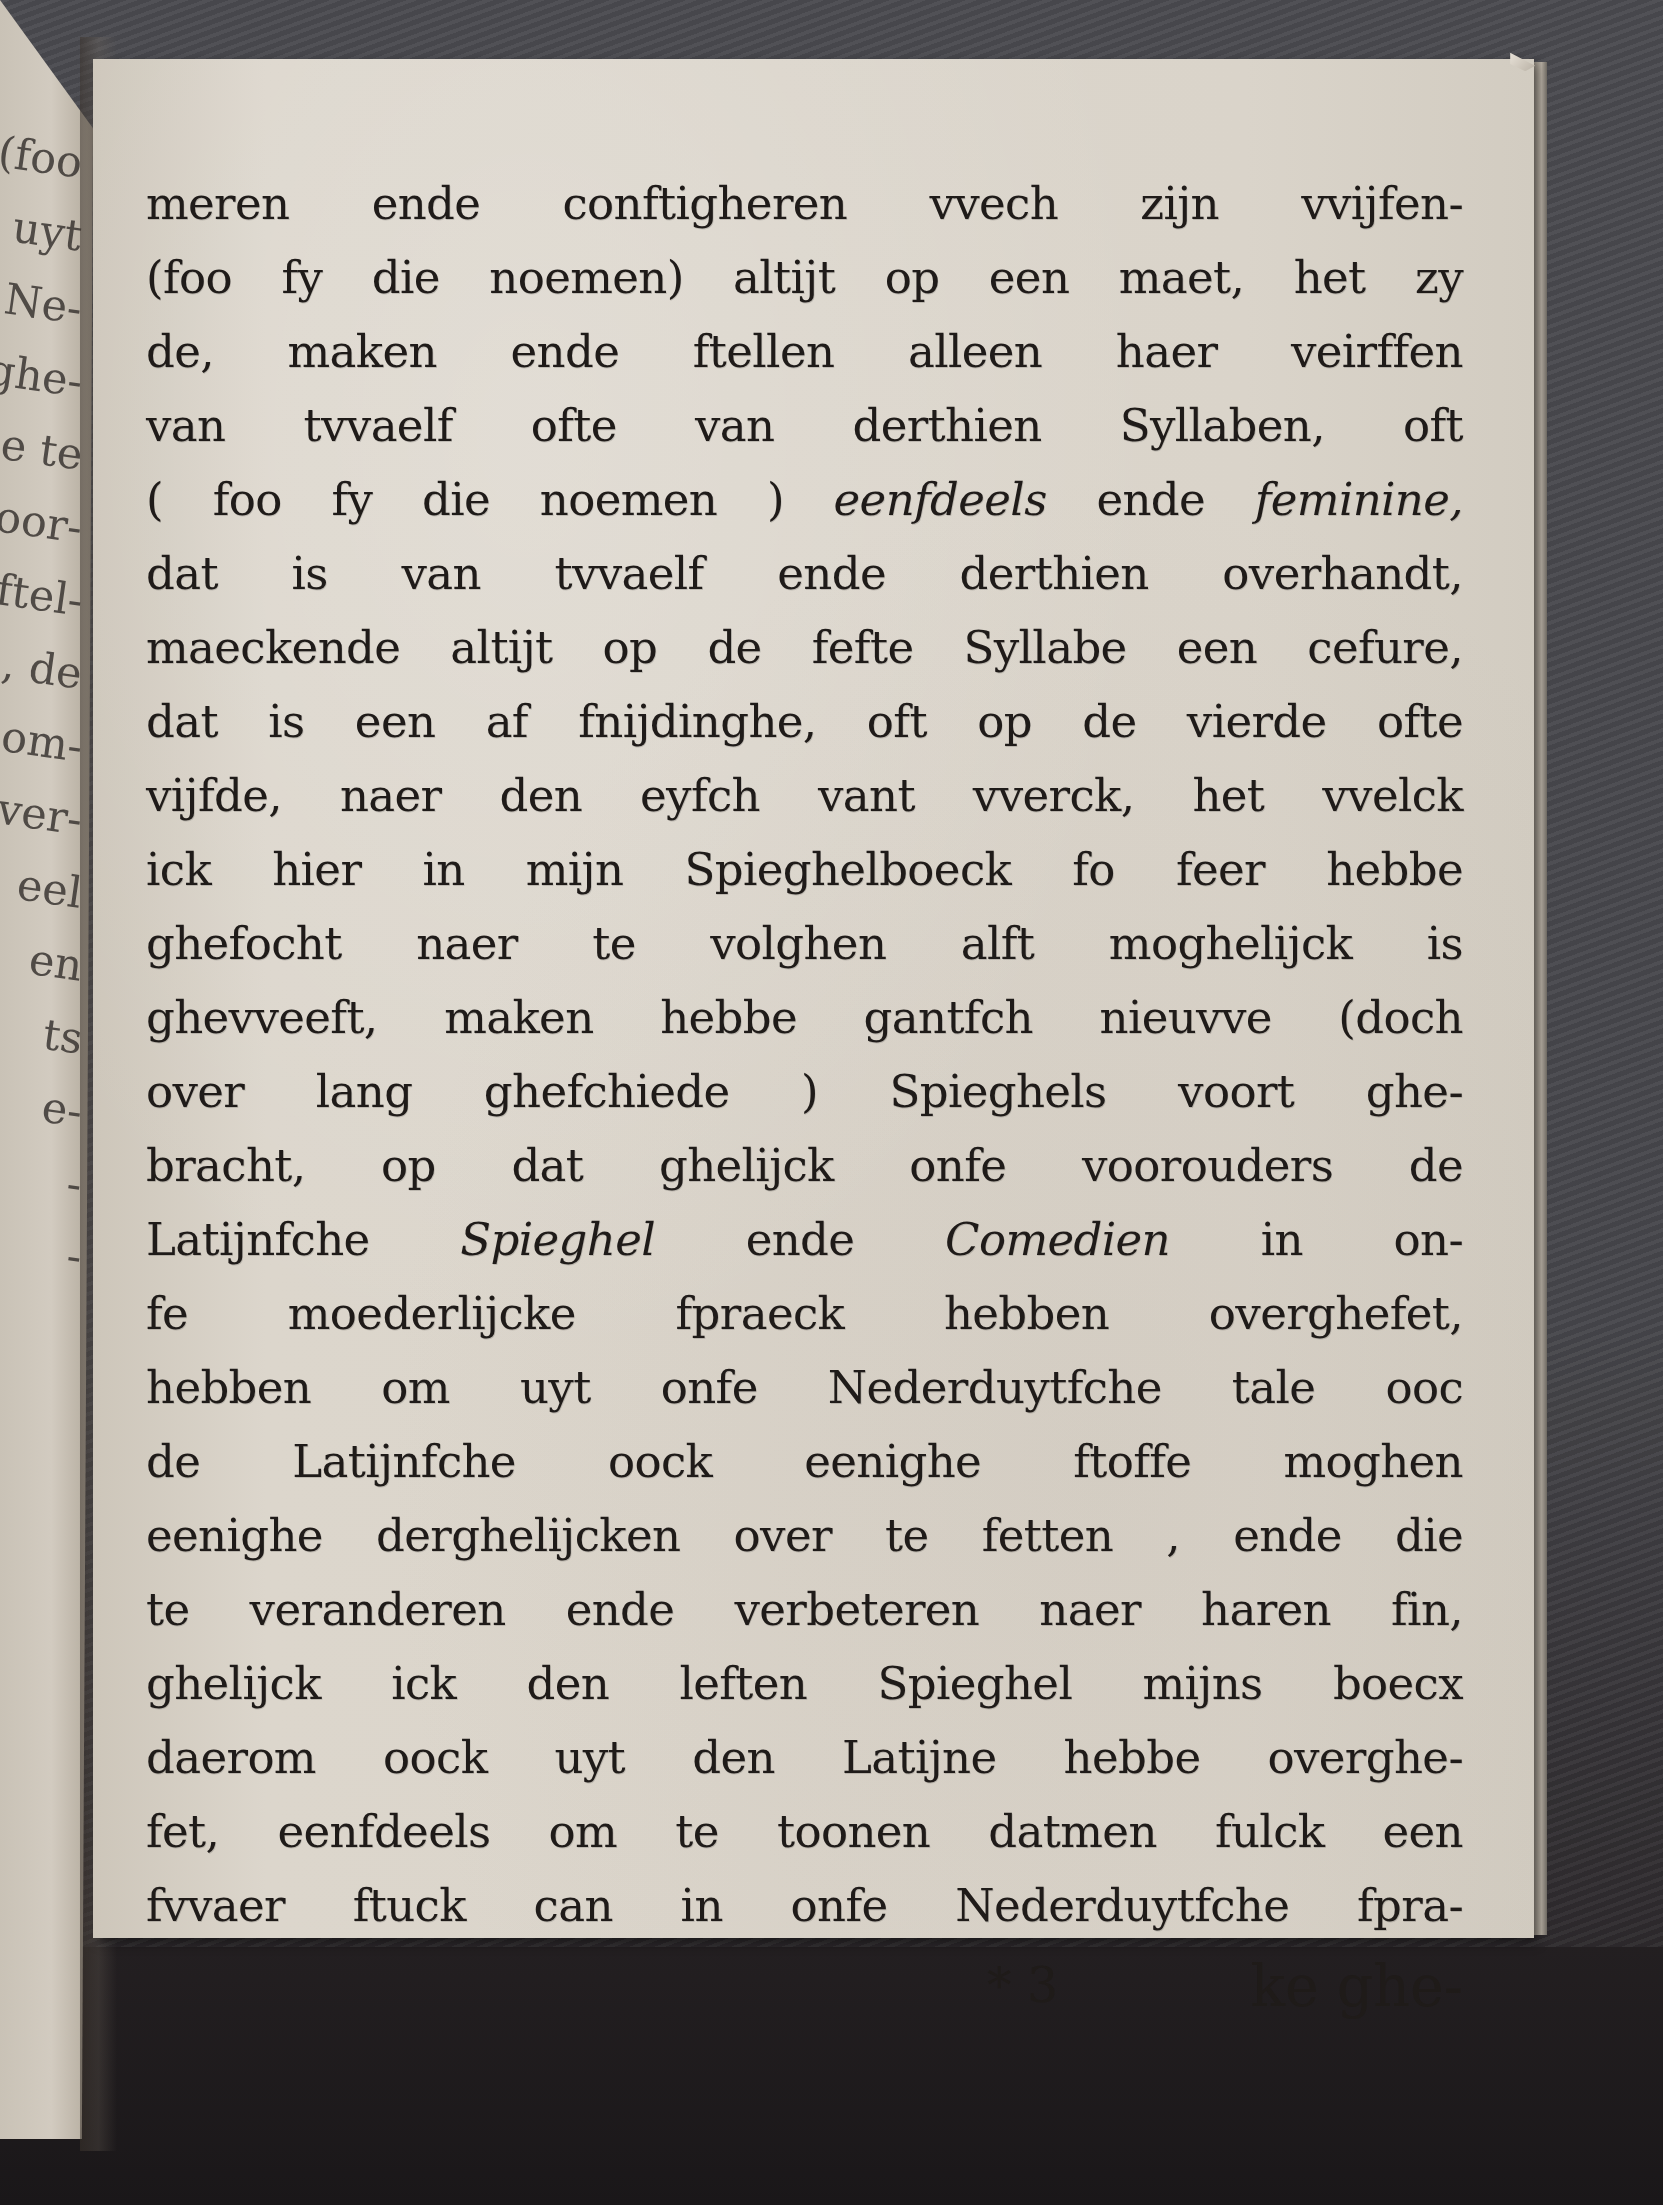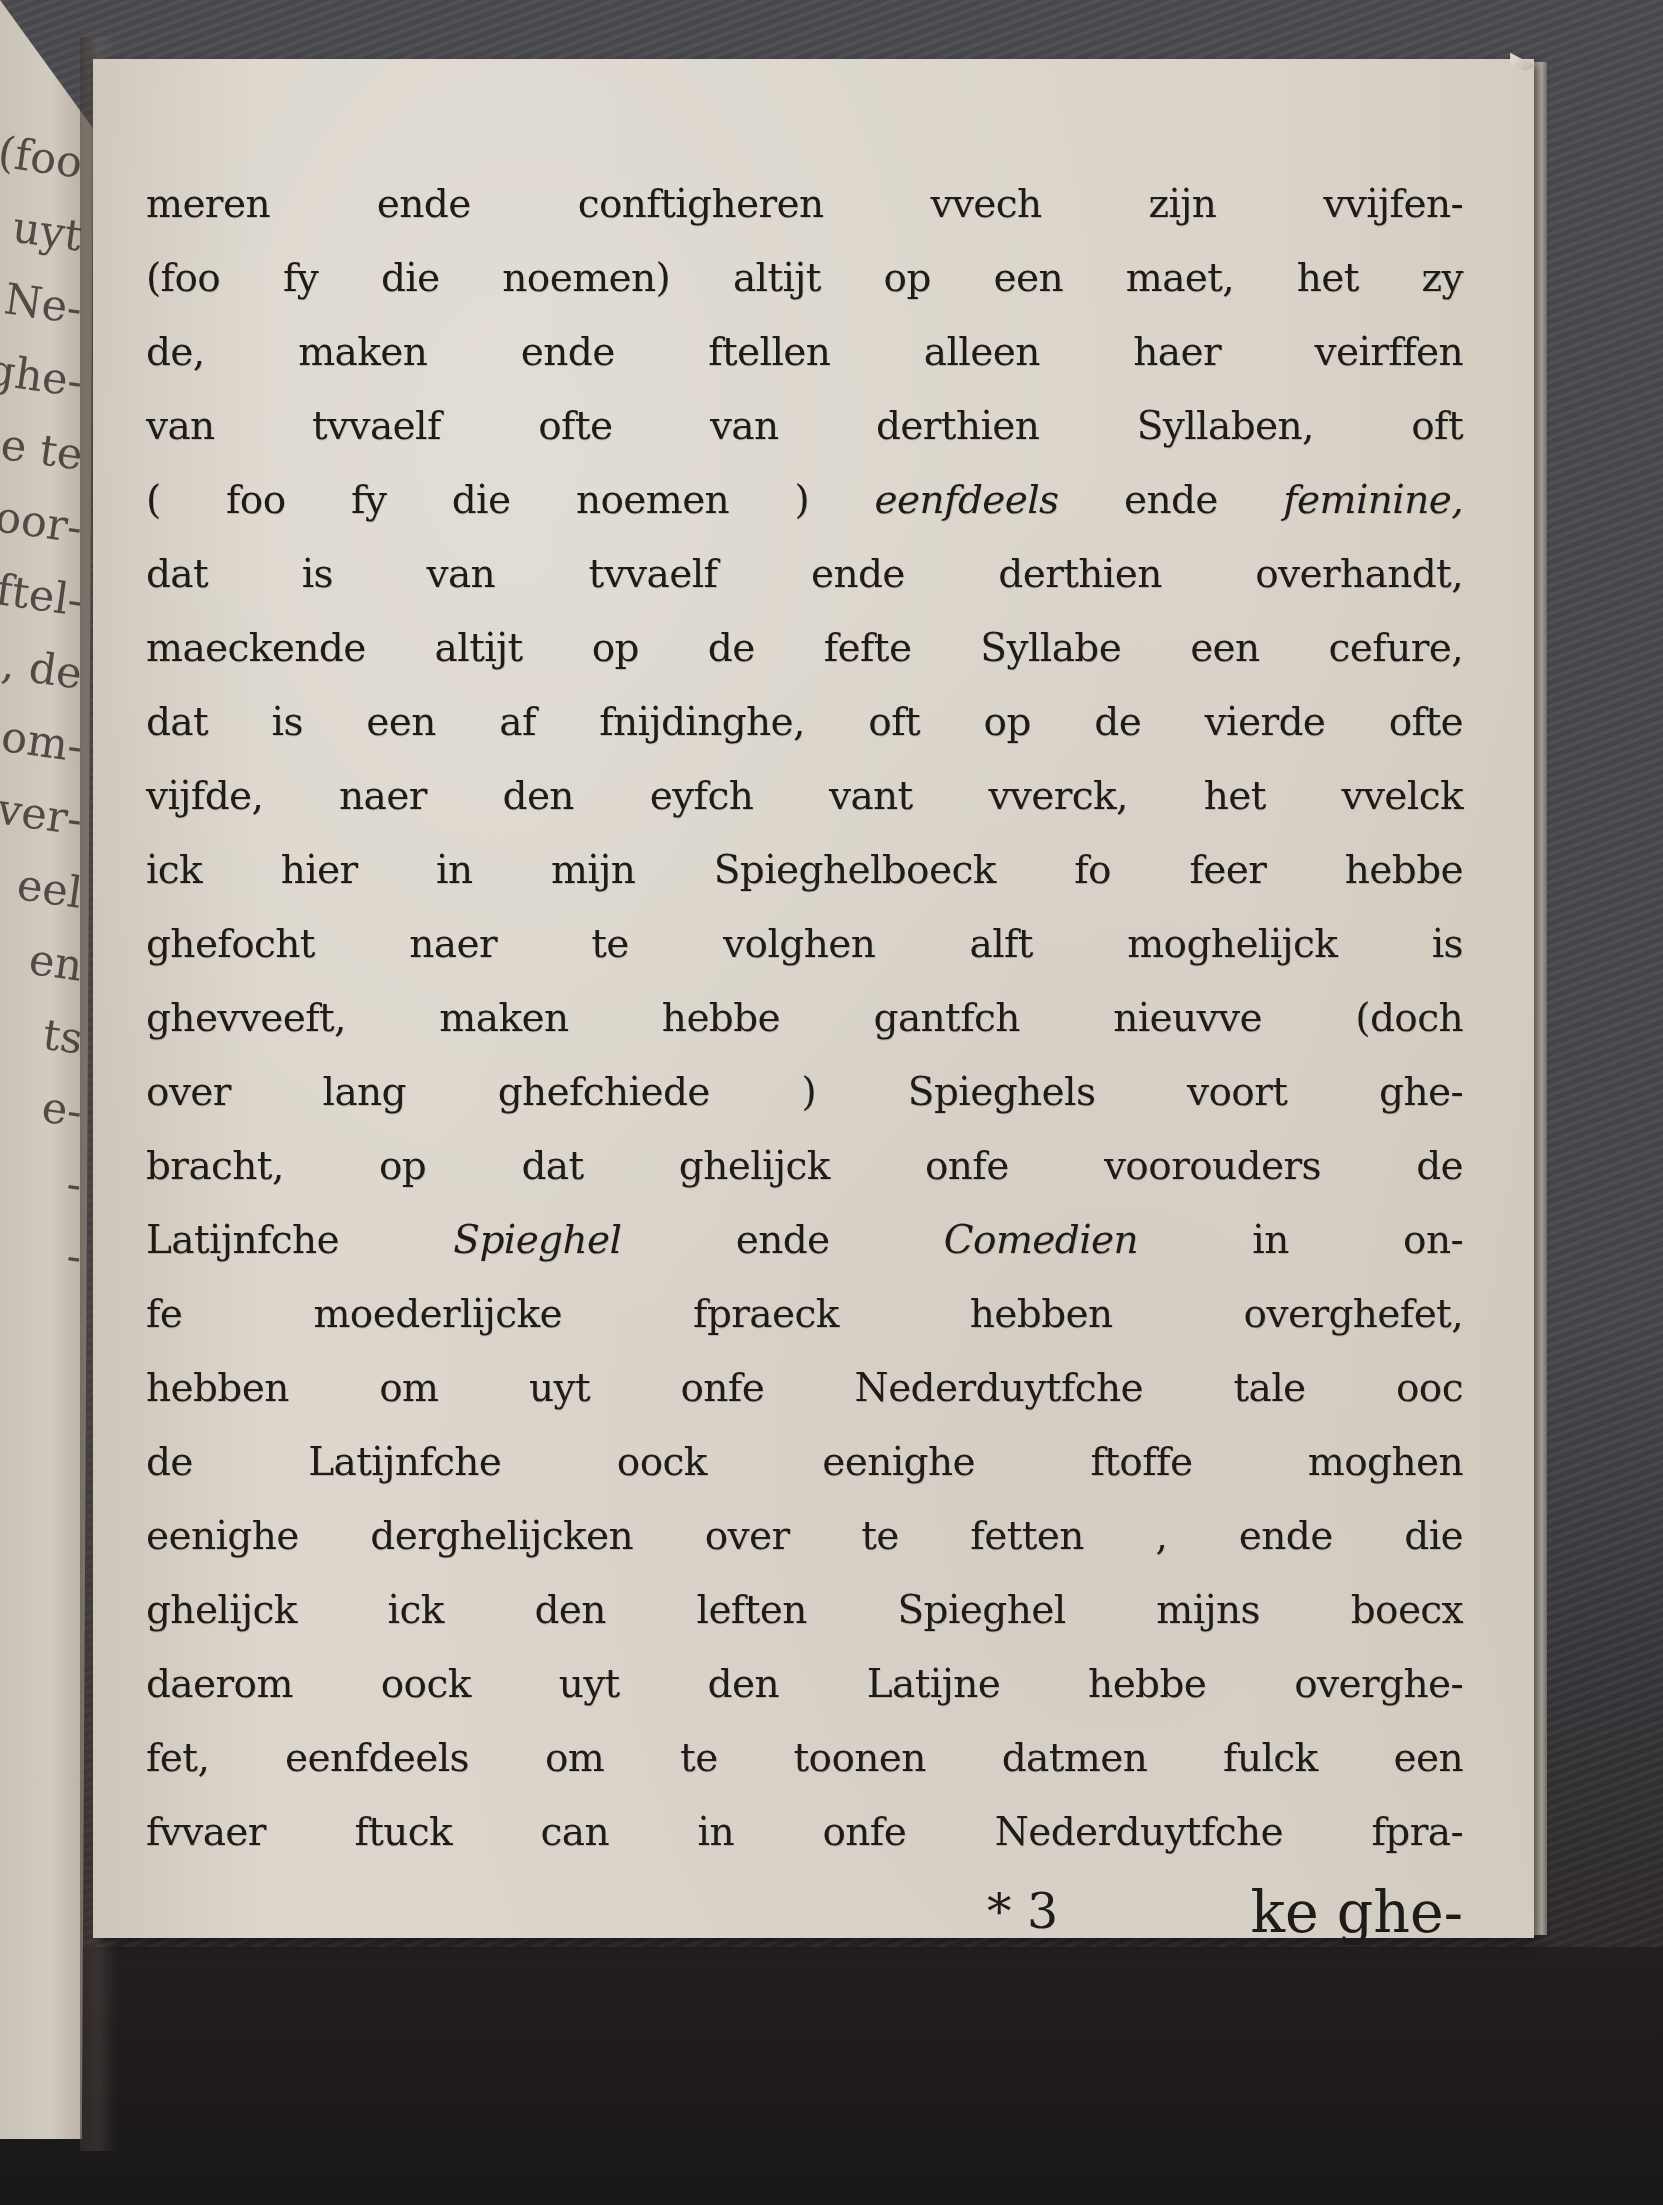--- a/index.html
+++ b/index.html
@@ -95,7 +95,7 @@
     display: flex;
     justify-content: flex-end;
     height: 74px;
-    font-size: 39px;
+    font-size: 45px;
     line-height: 74px;
     color: #1f1b19;
     white-space: nowrap;

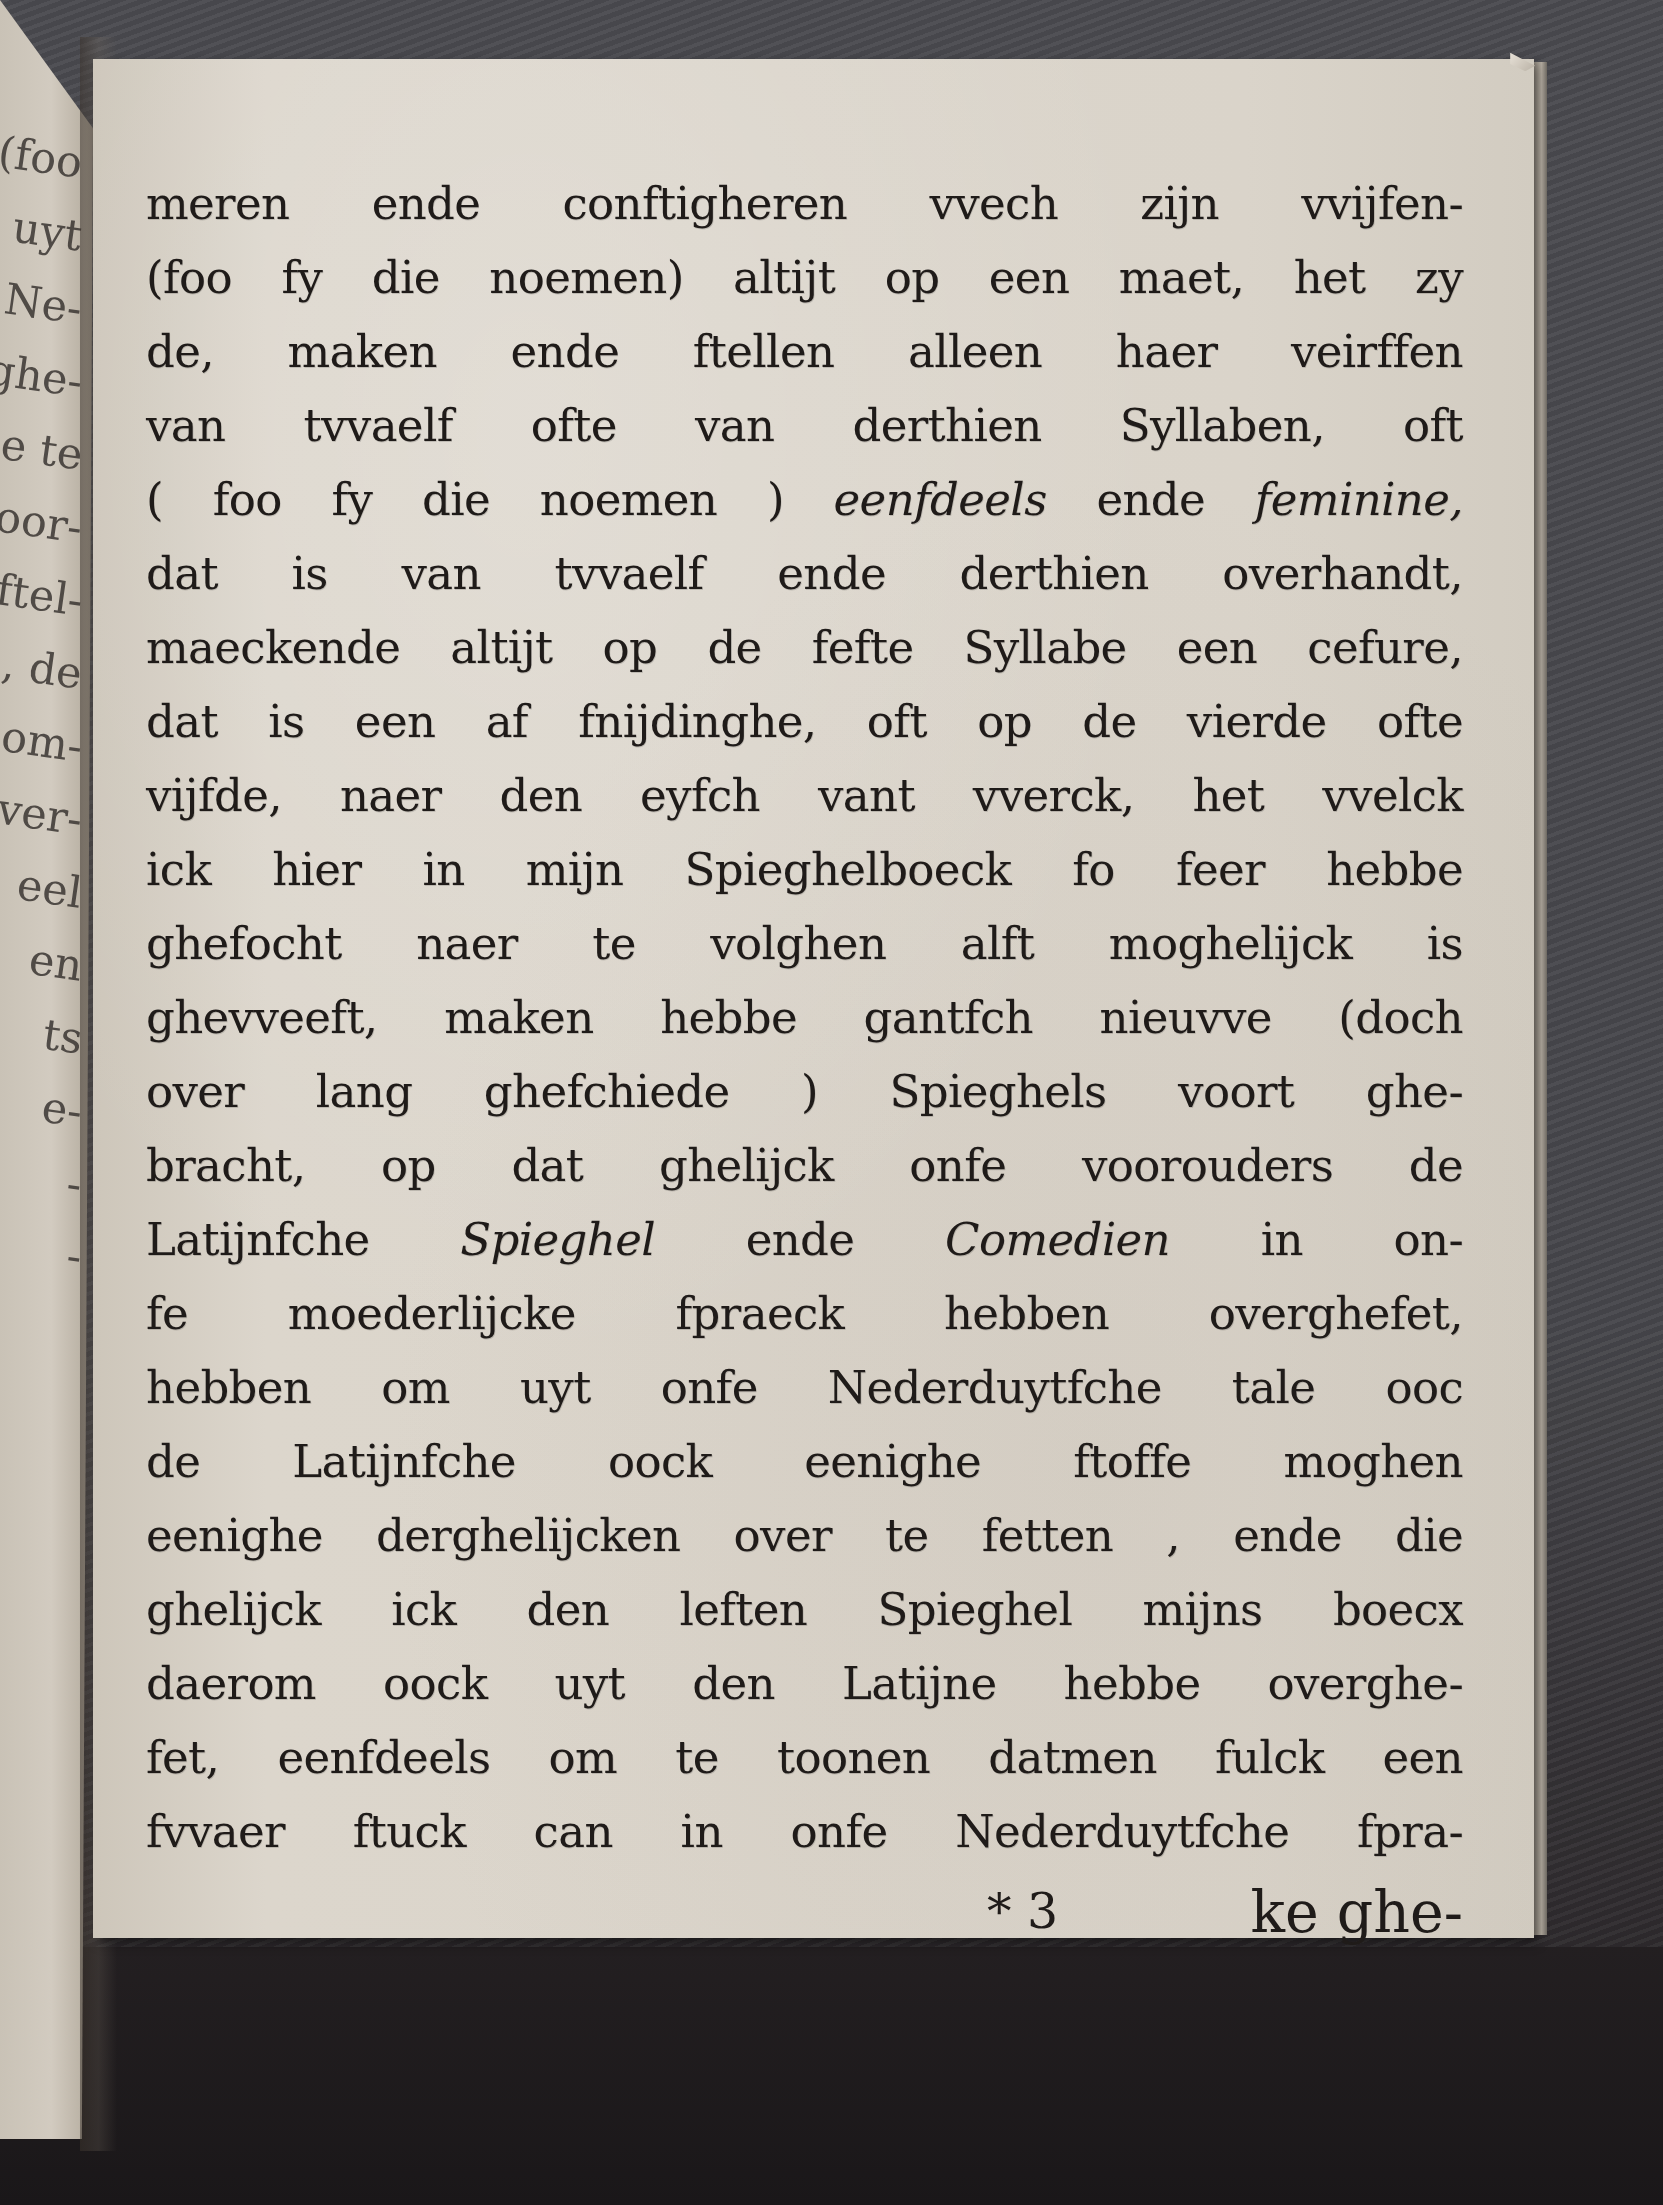--- a/index.html
+++ b/index.html
@@ -222,6 +222,9 @@
         <span class="line-text"><span class="seg">eenighe derghelijcken over te fetten , ende die</span></span>
       </div>
       <div class="line">
+        <span class="line-text"><span class="seg">te veranderen ende verbeteren naer haren fin,</span></span>
+      </div>
+      <div class="line">
         <span class="line-text"><span class="seg">ghelijck ick den leften Spieghel mijns boecx</span></span>
       </div>
       <div class="line">

